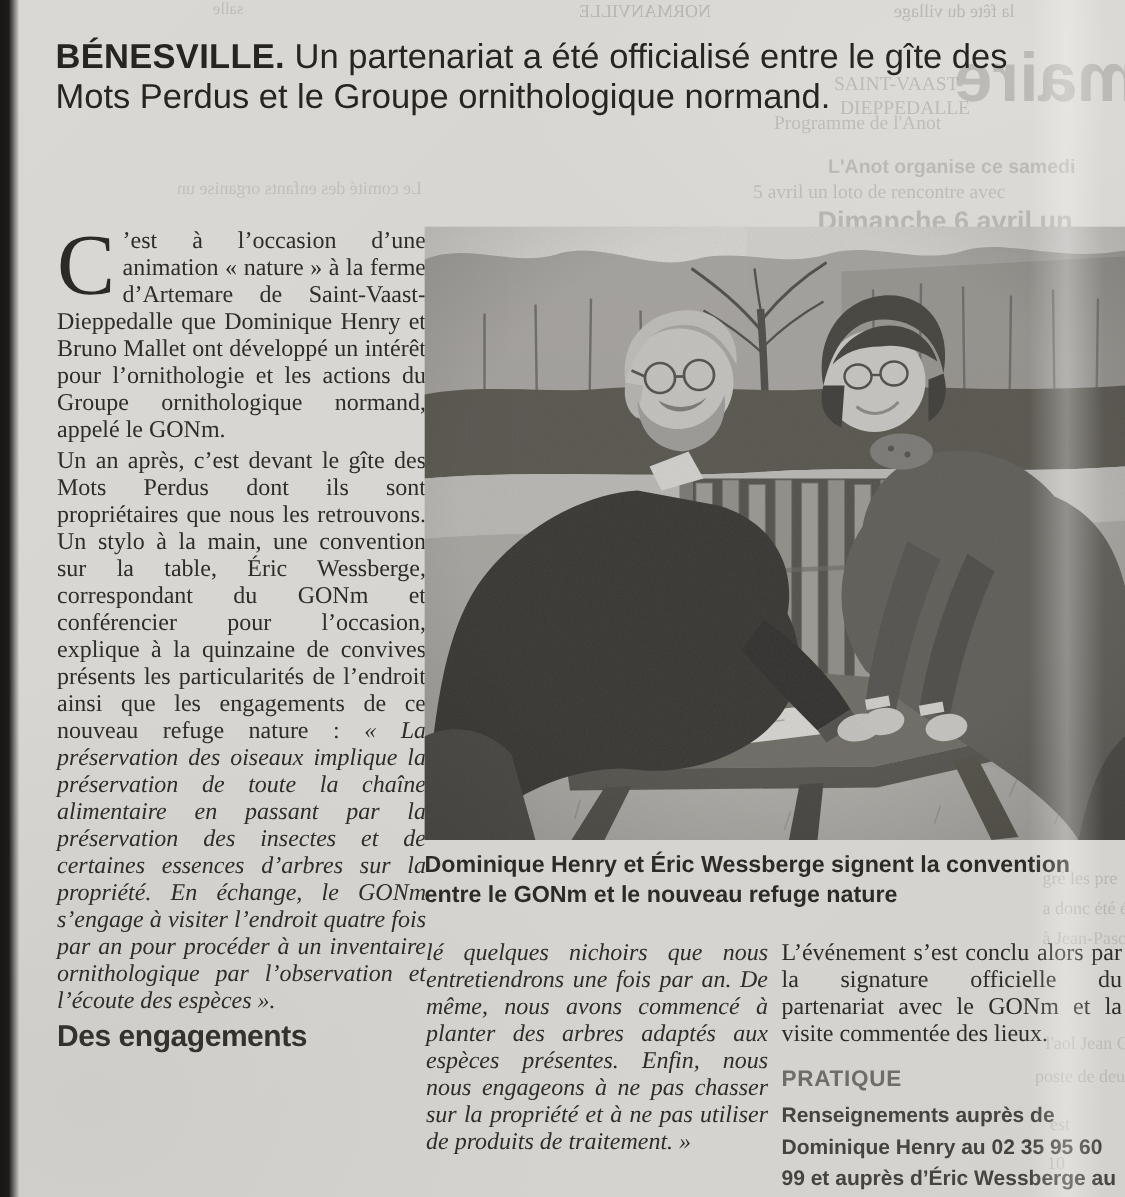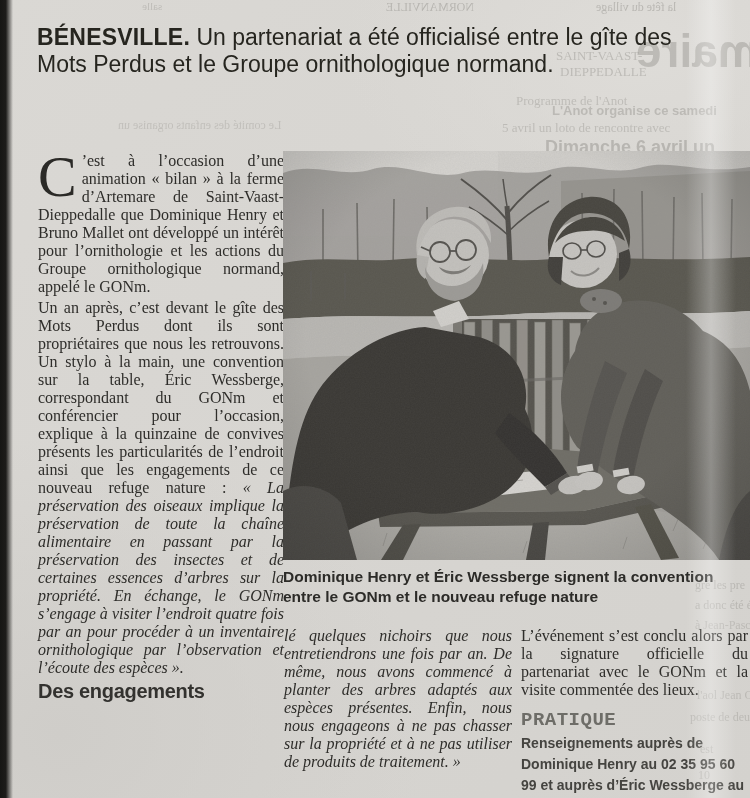--- a/index.html
+++ b/index.html
@@ -59,7 +59,7 @@
       <span class="bleed mir b" style="left: 636px; top: 24px; font-size: 46px; opacity: 0.45;">maire</span>
       <span class="bleed" style="left: 556px; top: 48px; font-size: 13px; opacity: 0.45;">SAINT-VAAST-</span>
       <span class="bleed" style="left: 560px; top: 64px; font-size: 13px; opacity: 0.45;">DIEPPEDALLE</span>
-      <span class="bleed" style="left: 516px; top: 93px; font-size: 13px; opacity: 0.42; text-align: right;">Programme de l'Anot</span>
+      <span class="bleed" style="left: 516px; top: 74px; font-size: 13px; opacity: 0.42; text-align: right;">Programme de l'Anot</span>
       <span class="bleed b" style="left: 508px; top: 103px; font-size: 13px; opacity: 0.45; margin-left: 44px;">L'Anot organise ce samedi</span>
       <span class="bleed" style="left: 502px; top: 120px; font-size: 13px; opacity: 0.42;">5 avril un loto de rencontre avec</span>
       <span class="bleed b" style="left: 545px; top: 137px; font-size: 18px; opacity: 0.5;">Dimanche 6 avril un</span>

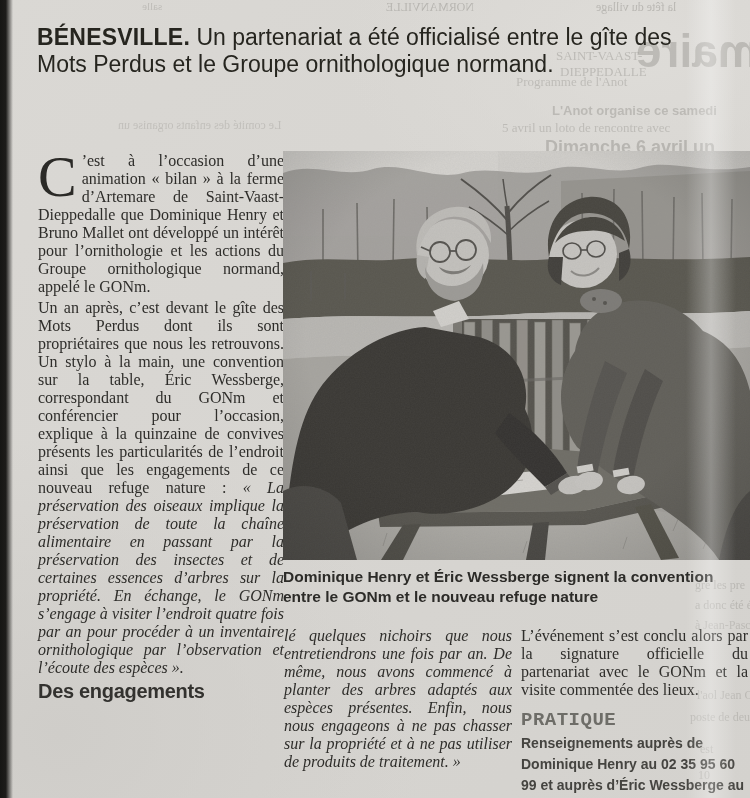--- a/index.html
+++ b/index.html
@@ -79,7 +79,7 @@
 
 
   <div class="col col-left">
-    <p class="lead"><span class="dropcap">C</span><span>’est à l’occasion d’une animation « bilan » à la ferme d’Artemare de Saint-Vaast-Dieppedalle que Dominique Henry et Bruno Mallet ont développé un intérêt pour l’ornithologie et les actions du Groupe ornithologique normand, appelé le GONm.</span></p>
+    <p class="lead"><span class="dropcap">C</span><span>’est à l’occasion d’une animation « nature » à la ferme d’Artemare de Saint-Vaast-Dieppedalle que Dominique Henry et Bruno Mallet ont développé un intérêt pour l’ornithologie et les actions du Groupe ornithologique normand, appelé le GONm.</span></p>
     <p><span>Un an après, c’est devant le gîte des Mots Perdus dont ils sont propriétaires que nous les retrouvons. Un stylo à la main, une convention sur la table, Éric Wessberge, correspondant du GONm et conférencier pour l’occasion, explique à la quinzaine de convives présents les particularités de l’endroit ainsi que les engagements de ce nouveau refuge nature : </span><span class="q">« La préservation des oiseaux implique la préservation de toute la chaîne alimentaire en passant par la préservation des insectes et de certaines essences d’arbres sur la propriété. En échange, le GONm s’engage à visiter l’endroit quatre fois par an pour procéder à un inventaire ornithologique par l’observation et l’écoute des espèces ».</span></p>
     <h2 class="subhead">Des engagements</h2>
   </div>

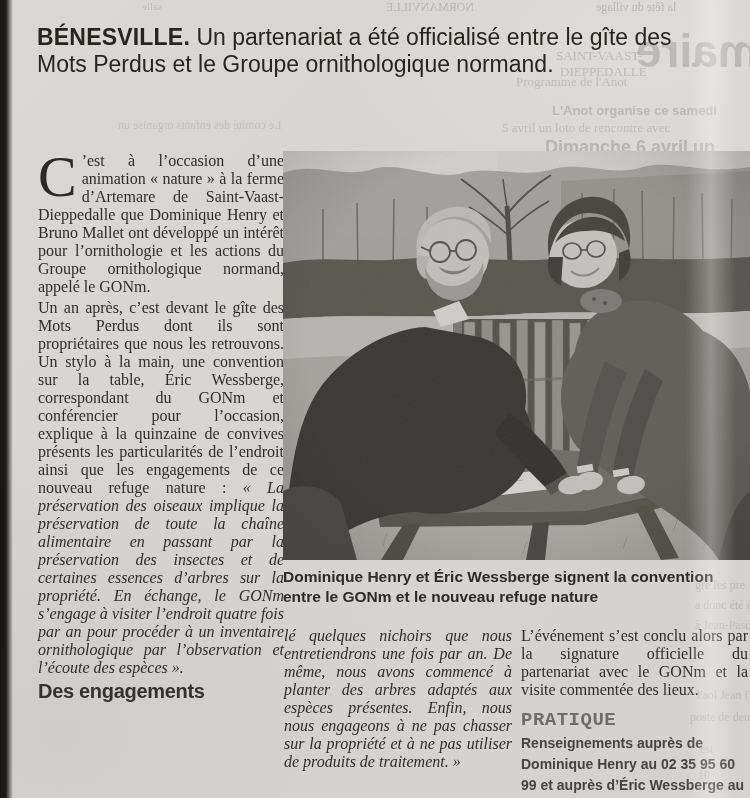--- a/index.html
+++ b/index.html
@@ -36,7 +36,7 @@
   .q{font-style:italic;}
   .subhead{font-family:"Liberation Sans",sans-serif;font-size:20px;font-weight:bold;
     color:#33322f;margin:5px 0 4px 0;letter-spacing:-.3px;}
-  .pratique-label{font-family:Liberation Mono, monospace;font-weight:bold;font-size:19px;
+  .pratique-label{font-family:Liberation Sans, sans-serif;font-weight:bold;font-size:15px;
     letter-spacing:.5px;color:#6e6d68;margin:12px 0 4px 0;}
   .pratique-text{font-family:"Liberation Sans",sans-serif;font-weight:bold;font-size:14px;
     line-height:21px;color:#454440;text-align:left !important;}

